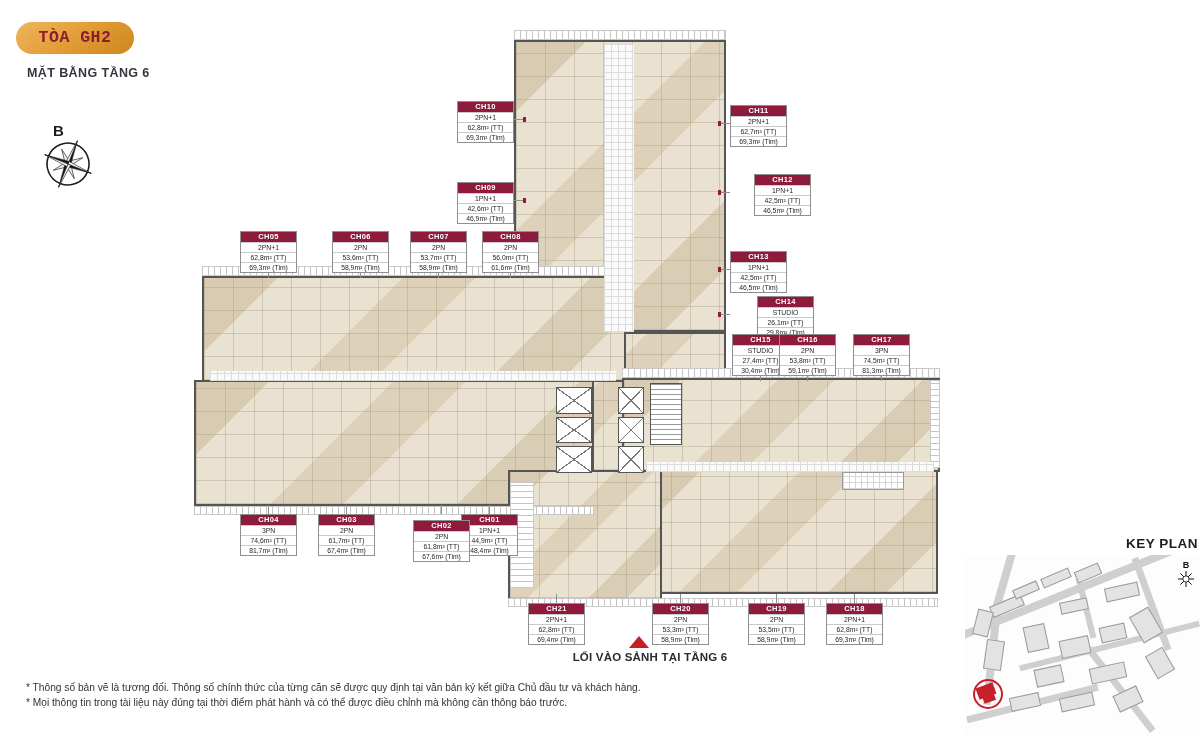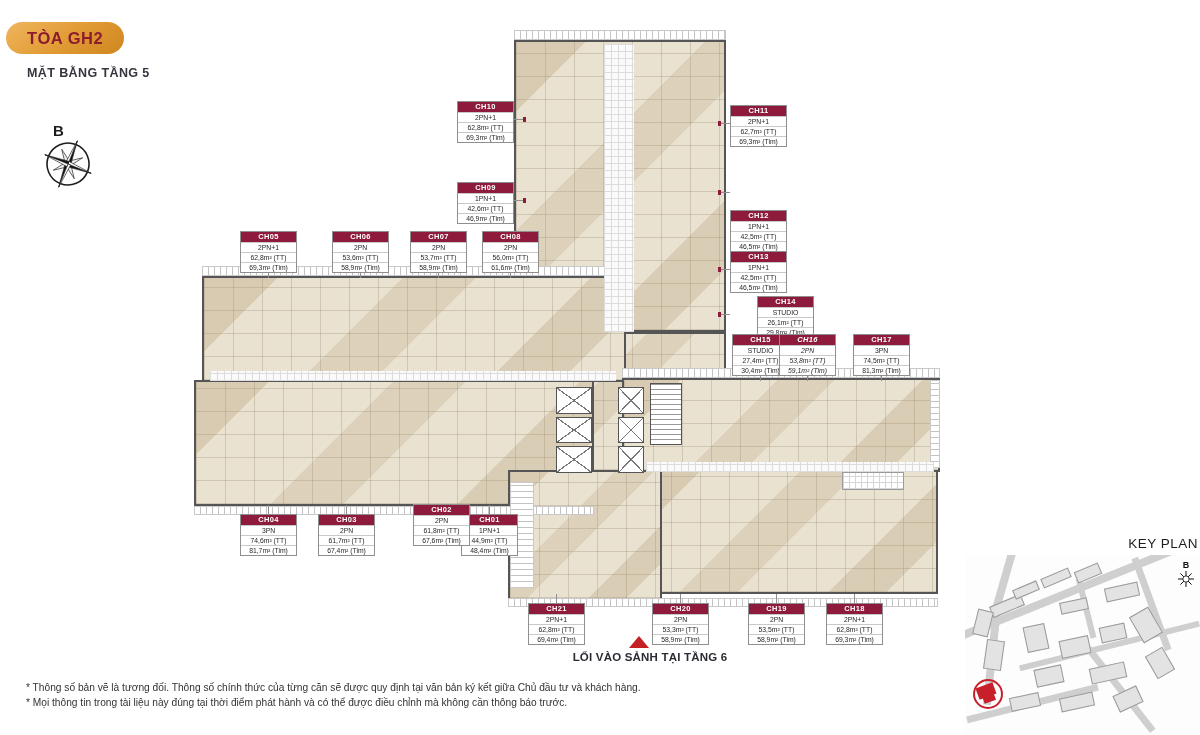--- a/index.html
+++ b/index.html
@@ -7,9 +7,9 @@
   .canvas{position:relative;width:1200px;height:735px;background:#fff;}
 
   
-  .badge{position:absolute;left:6px;top:22px;width:118px;height:32px;border-radius:16px;
+  .badge{position:absolute;left:16px;top:22px;width:118px;height:32px;border-radius:16px;
     background:linear-gradient(145deg,#f0b55e 0%,#e09a33 55%,#cf861f 100%);
-    color:#8c1c2e;font-weight:bold;font-size:16.5px;line-height:32px;text-align:center;letter-spacing:.5px;}
+    color:#8c1c2e;font-weight:bold;font-size:16.5px;line-height:32px;text-align:center;letter-spacing:.5px;font-family:Liberation Mono, monospace;}
   .subtitle{position:absolute;left:27px;top:66px;font-size:12.5px;font-weight:bold;color:#35353f;letter-spacing:.4px;}
 
   

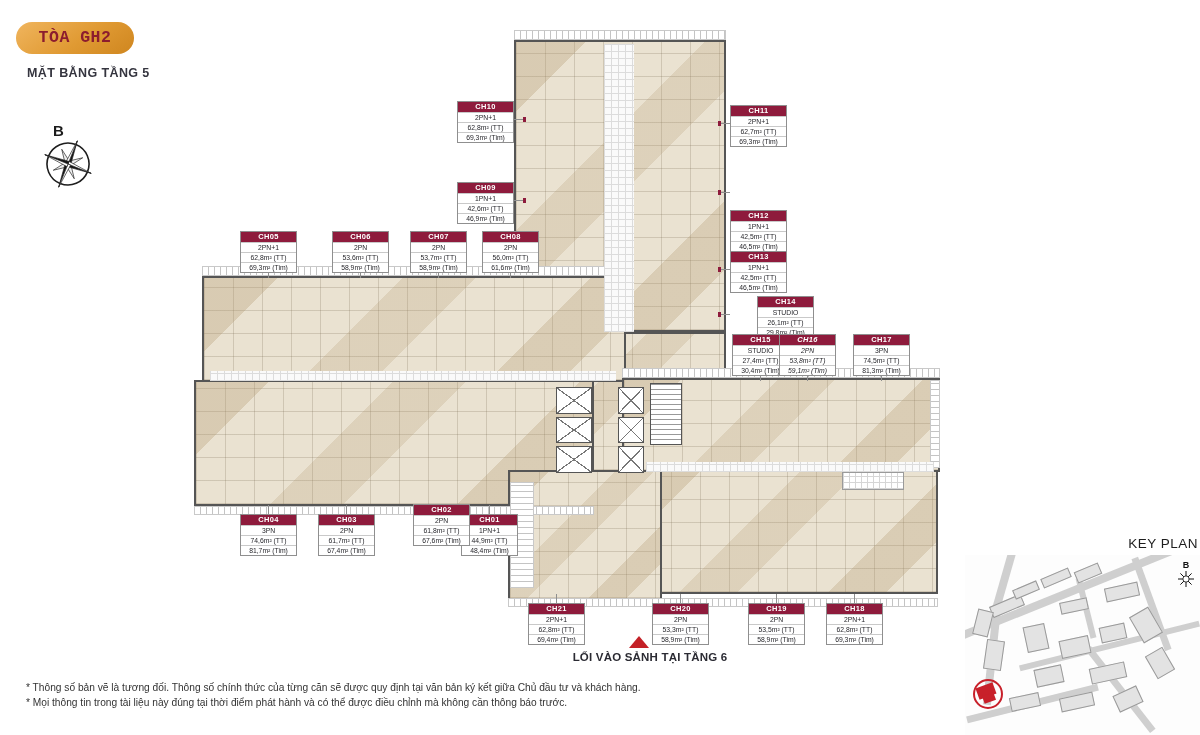--- a/index.html
+++ b/index.html
@@ -77,7 +77,7 @@
 <div class="canvas">
 
   <div class="badge">TÒA GH2</div>
-  <div class="subtitle">MẶT BẰNG TẦNG 5</div>
+  <div class="subtitle">MẶT BẰNG TẦNG 6</div>
 
   <div class="compass">
     <span class="compass-b">B</span>

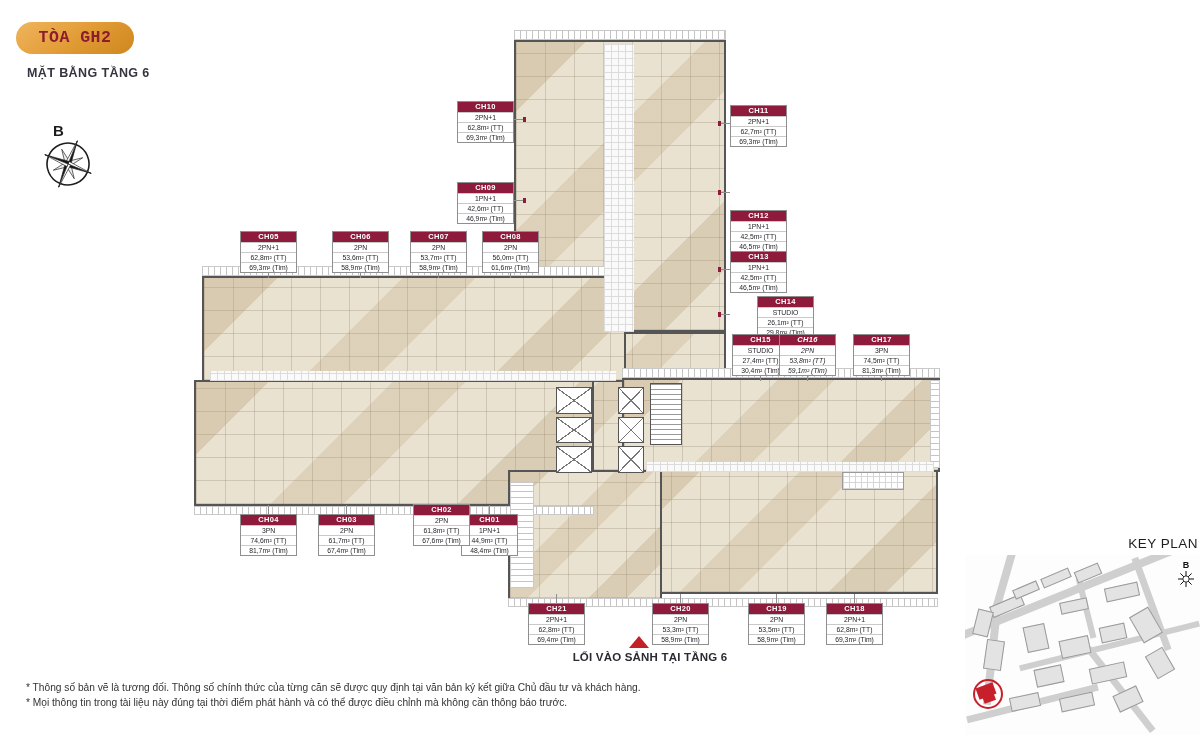--- a/index.html
+++ b/index.html
@@ -214,7 +214,7 @@
       </div>
       <div class="conn" style="left: 721px; top: 123px; width: 9px; height: 1px;"></div>
       <div class="conn-tip" style="left: 718px; top: 121px; width: 3px; height: 5px;"></div>
-      <div class="unit" style="left: 730px; top: 174px; margin-top: 36px;">
+      <div class="unit" style="left: 754px; top: 174px;">
         <div class="unit-hdr">CH12</div>
         <div class="unit-row">1PN+1</div>
         <div class="unit-row">42,5m² (TT)</div>

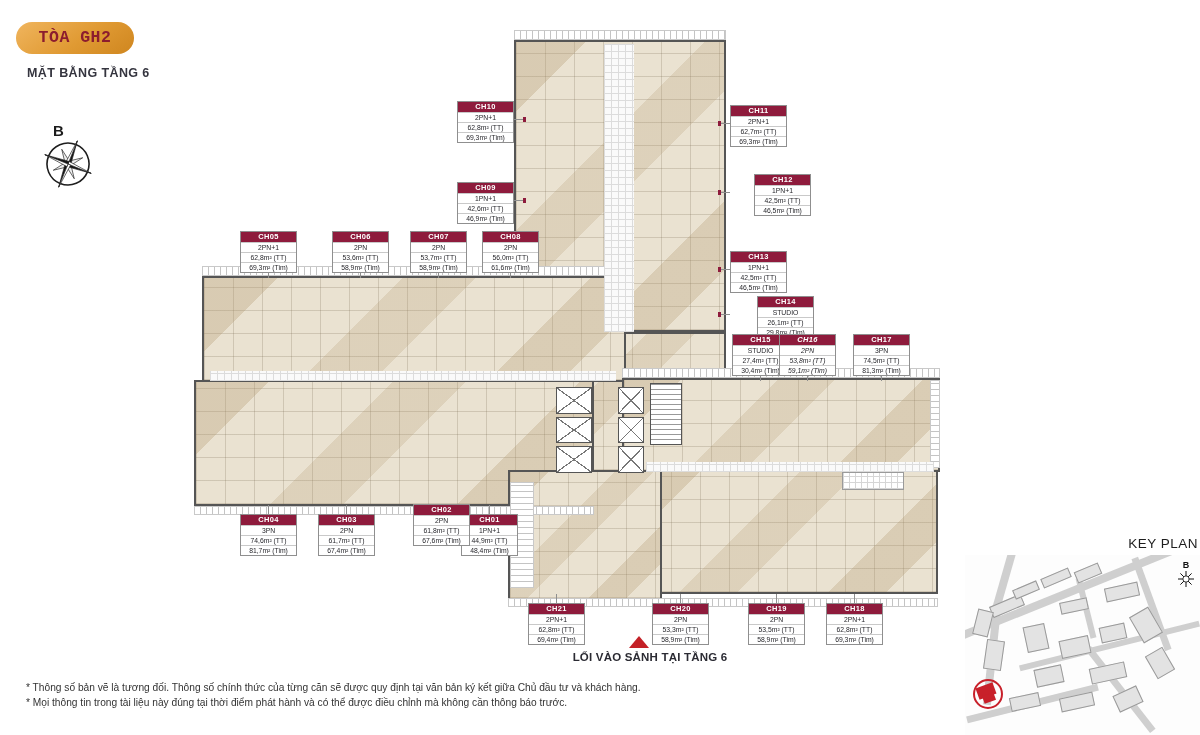--- a/index.html
+++ b/index.html
@@ -245,7 +245,7 @@
         <div class="unit-row">30,4m² (Tim)</div>
       </div>
       <div class="conn" style="left: 760px; top: 372px; width: 1px; height: 9px;"></div>
-      <div class="unit" style="left: 779px; top: 334px; font-style: italic;">
+      <div class="unit" style="left: 779px; top: 334px;">
         <div class="unit-hdr">CH16</div>
         <div class="unit-row">2PN</div>
         <div class="unit-row">53,8m² (TT)</div>

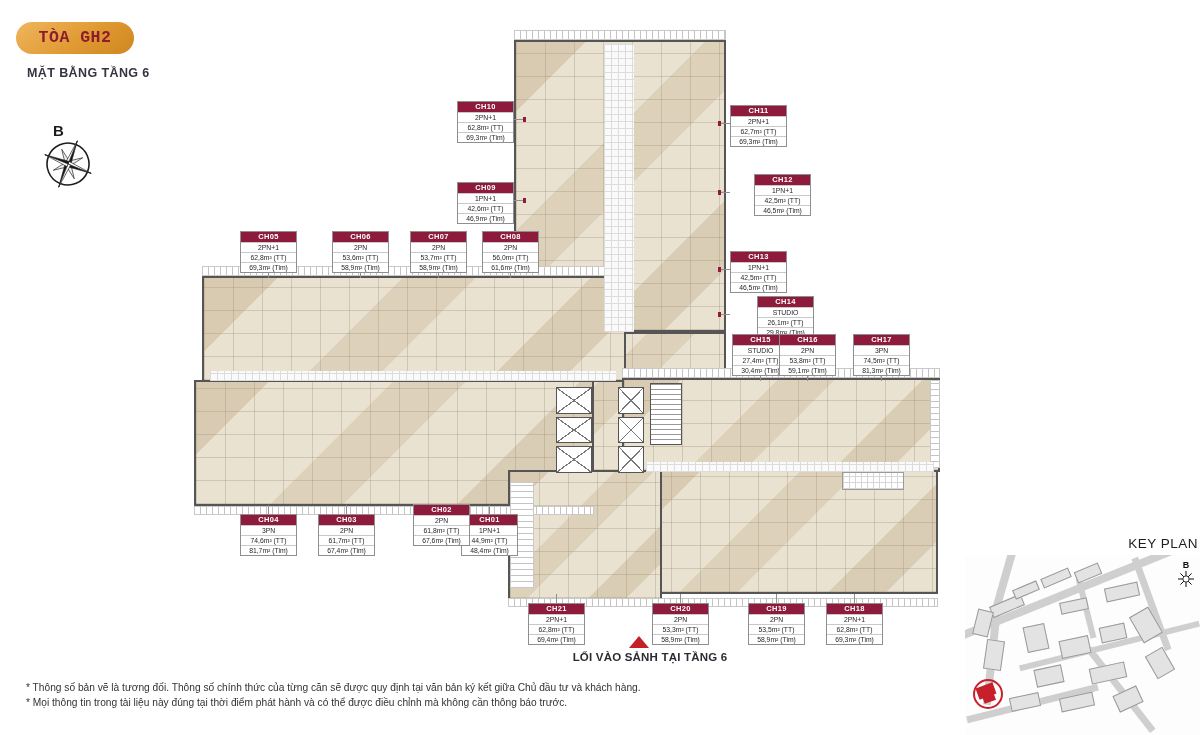--- a/index.html
+++ b/index.html
@@ -141,7 +141,7 @@
         <div class="unit-row">48,4m² (Tim)</div>
       </div>
       <div class="conn" style="left: 489px; top: 505px; width: 1px; height: 9px;"></div>
-      <div class="unit" style="left: 413px; top: 504px;">
+      <div class="unit" style="left: 413px; top: 520px;">
         <div class="unit-hdr">CH02</div>
         <div class="unit-row">2PN</div>
         <div class="unit-row">61,8m² (TT)</div>

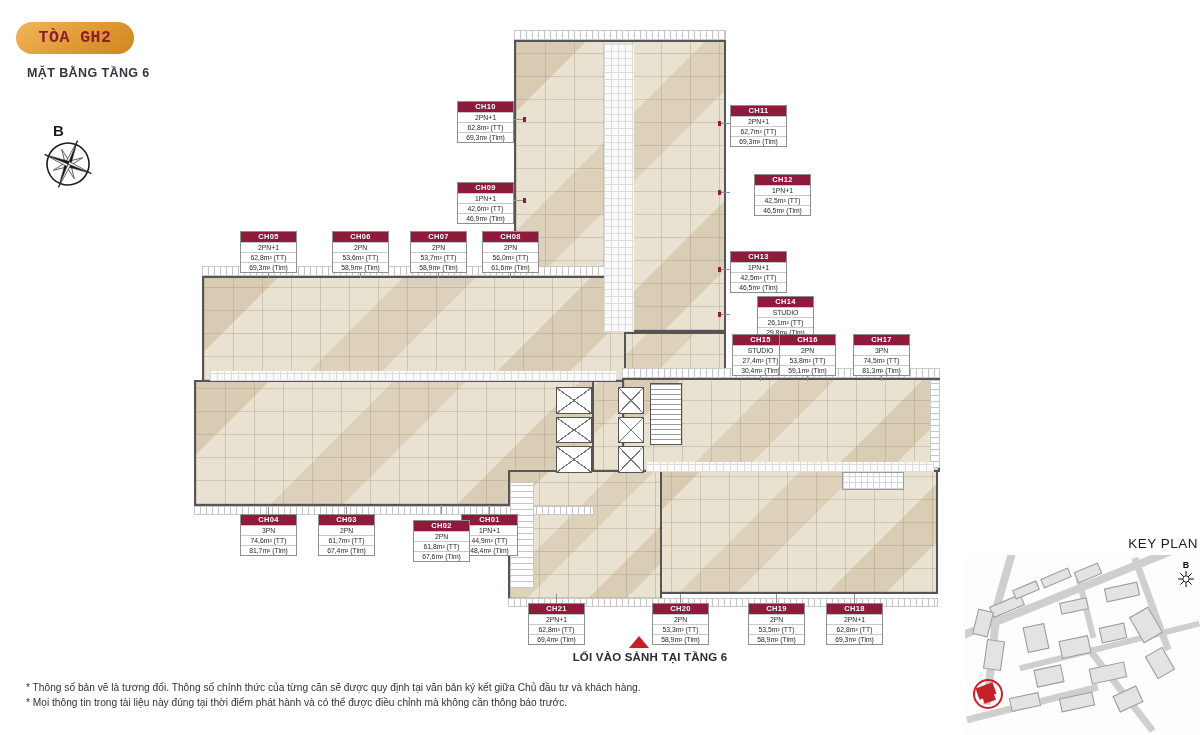--- a/index.html
+++ b/index.html
@@ -60,7 +60,7 @@
 
   
   .keyplan-title{position:absolute;left:1040px;top:536px;width:158px;text-align:right;
-    font-size:13.5px;font-weight:normal;color:#1d1d1d;letter-spacing:.5px;}
+    font-size:13.5px;font-weight:bold;color:#1d1d1d;letter-spacing:.5px;}
   .kp-map{position:absolute;left:965px;top:555px;width:235px;height:180px;background:#fdfdfd;
     overflow:hidden;border-bottom:2px solid #9a9a9a;}
   .kp-road{position:absolute;background:#cfcfcf;}

